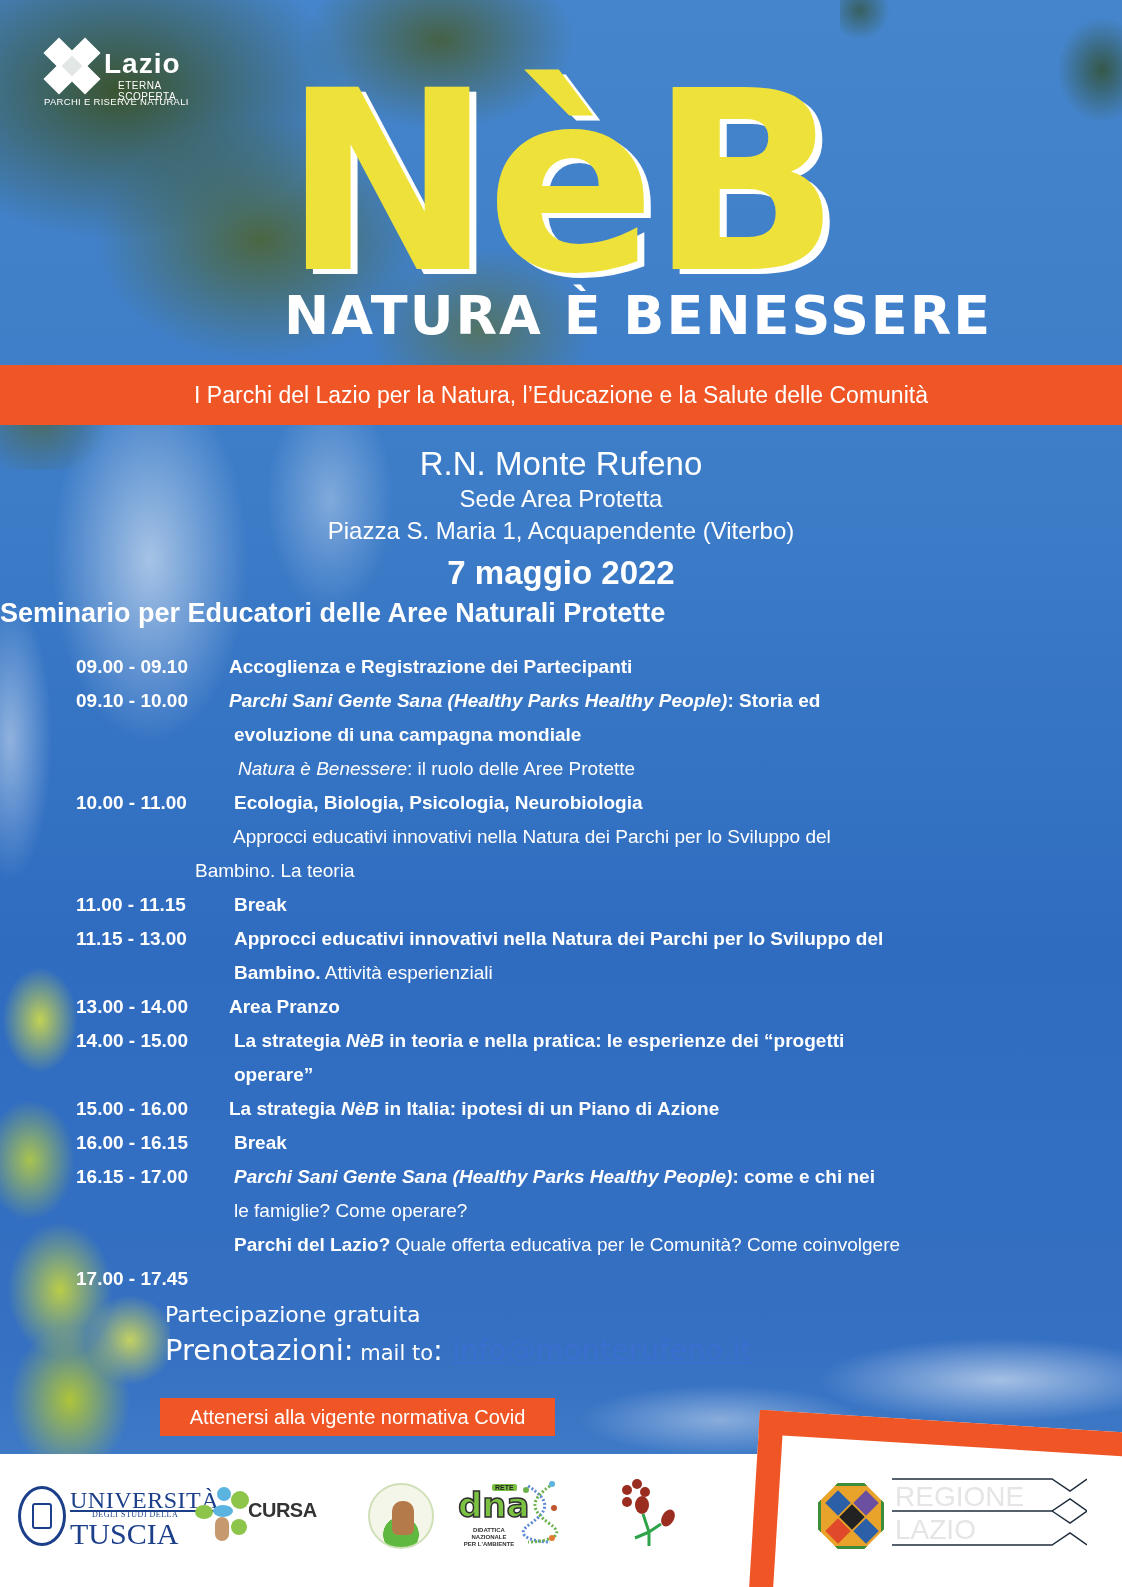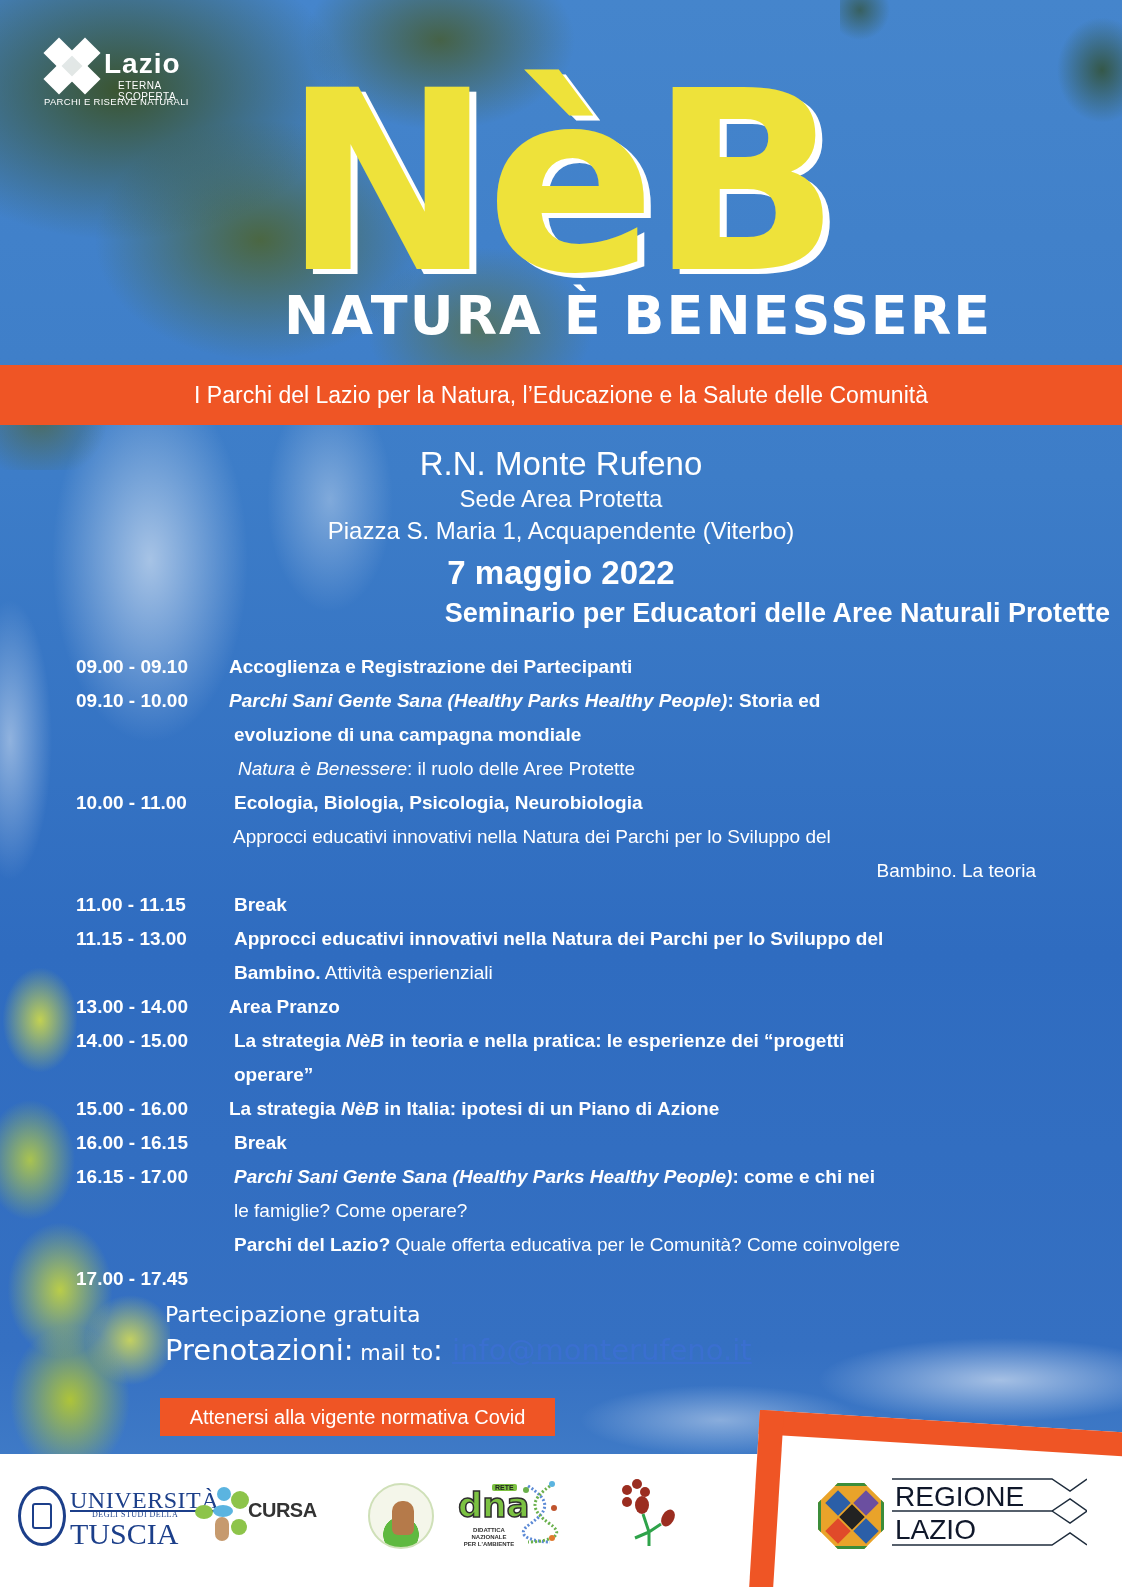--- a/index.html
+++ b/index.html
@@ -88,7 +88,7 @@
   .venue-sede { font-size: 24px; line-height: 30px; }
   .venue-addr { font-size: 24px; line-height: 34px; }
   .date { position: absolute; left: 0; top: 554px; width: 1122px; text-align: center; color: #fff; font-size: 33px; font-weight: bold; }
-  .seminar { position: absolute; left: 0; top: 598px; width: 1110px; text-align: right; color: #fff; font-size: 27px; font-weight: bold; }
+  .seminar { position: absolute; left: 0; top: 598px; width: 1110px; text-align: left; color: #fff; font-size: 27px; font-weight: bold; }
 
   
   .schedule { position: absolute; left: 76px; top: 650px; width: 960px; color: #fff; font-size: 19px; }

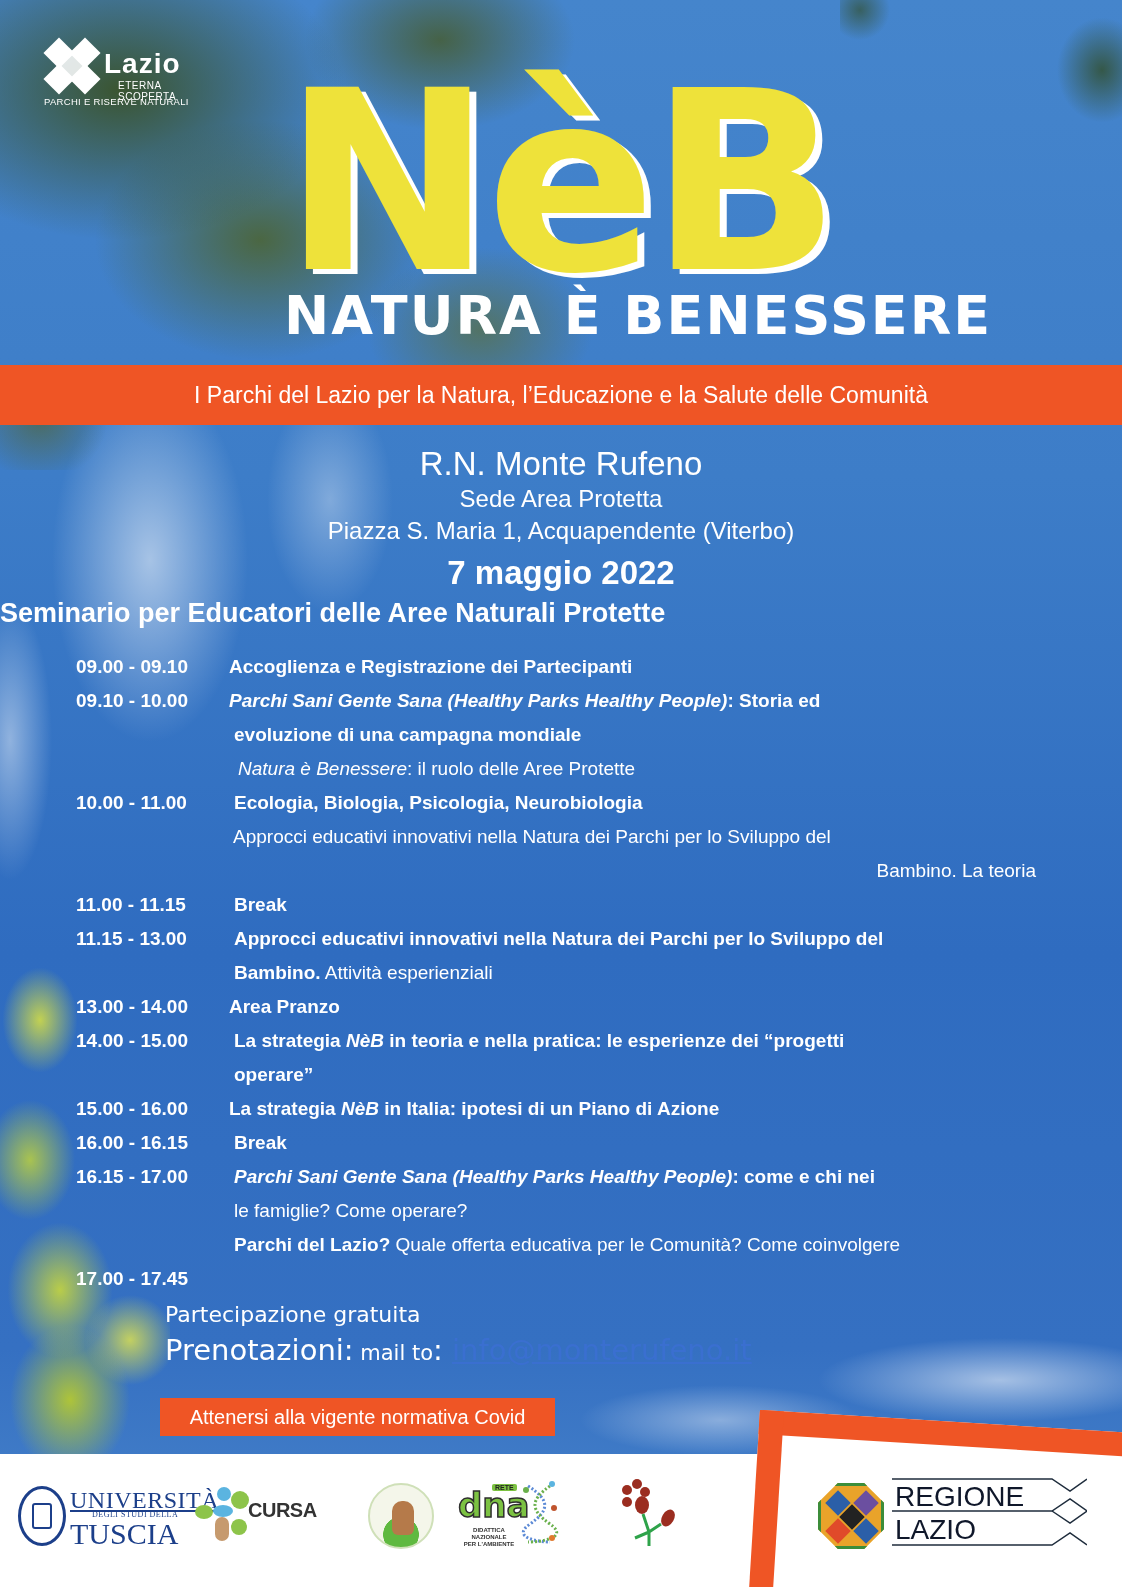--- a/index.html
+++ b/index.html
@@ -217,7 +217,7 @@
     <span class="time">10.00 - 11.00</span>
     <div class="desc in2 b">Ecologia, Biologia, Psicologia, Neurobiologia</div>
     <div class="desc" style="margin-left:157px;">Approcci educativi innovativi nella Natura dei Parchi per lo Sviluppo del</div>
-    <div class="desc" style="margin-left:94px;text-align:right;">Bambino. La teoria</div>
+    <div class="desc" style="margin-left:119px;">Bambino. La teoria</div>
   </div>
   <div class="row">
     <span class="time">11.00 - 11.15</span>

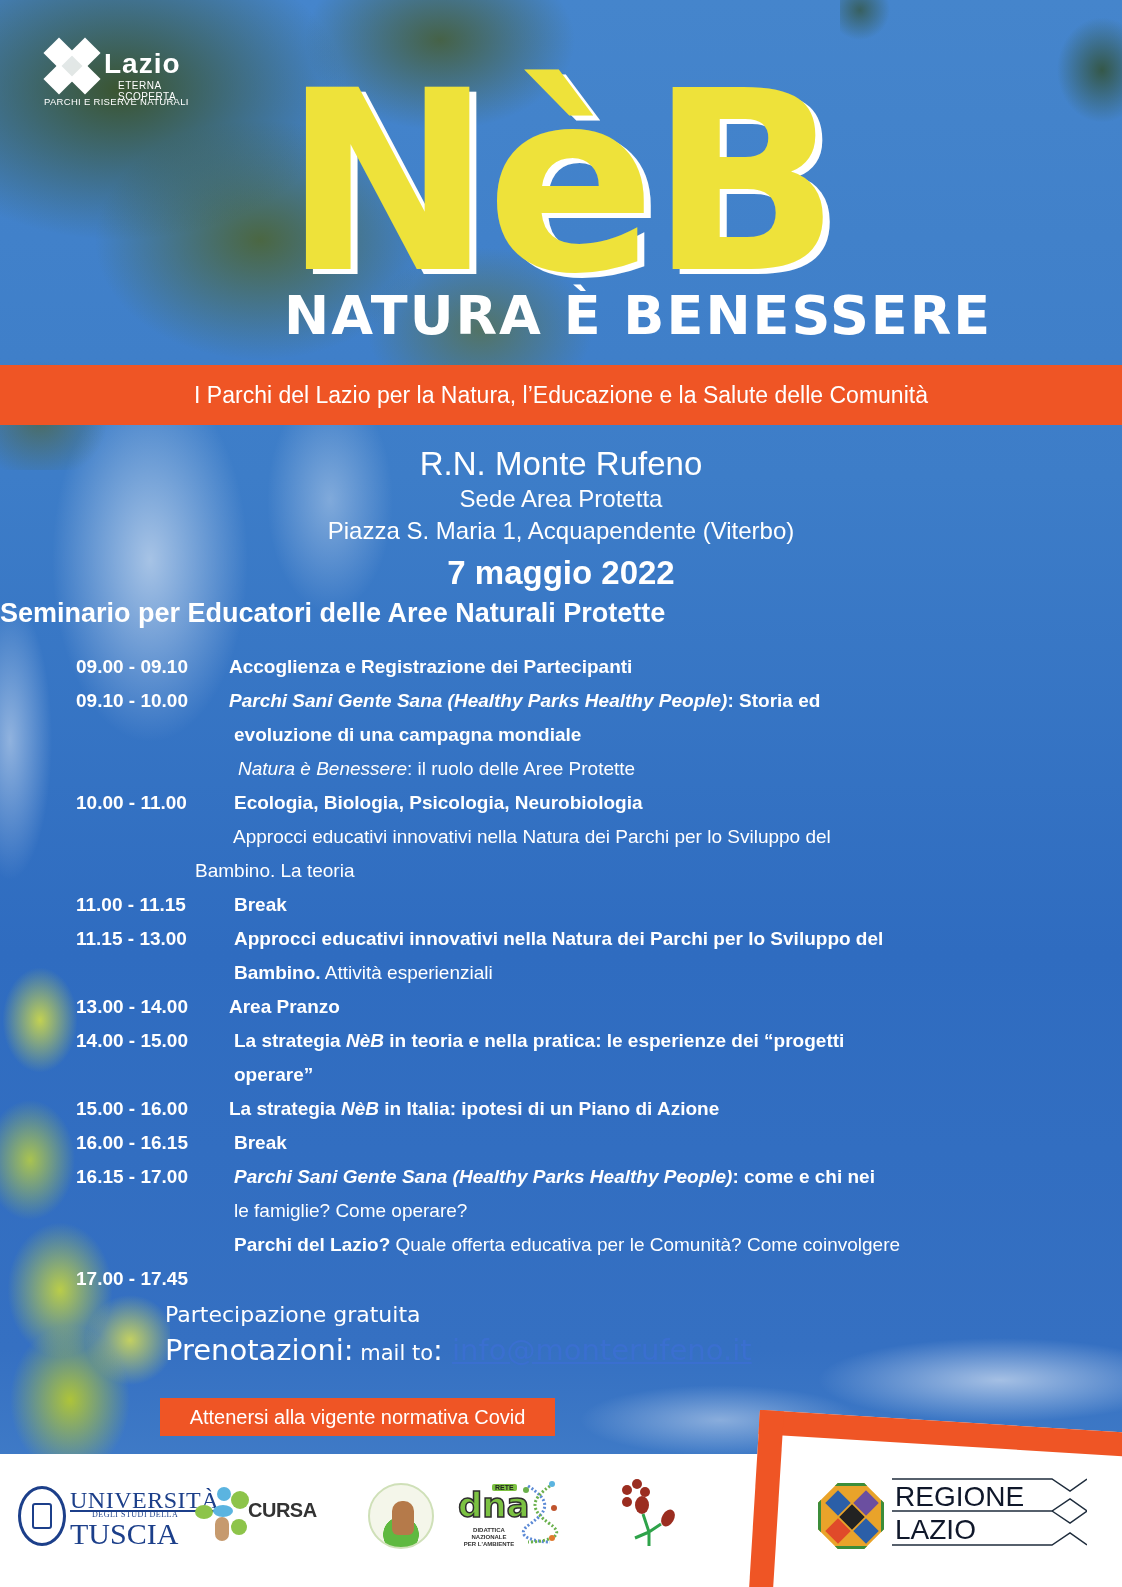--- a/index.html
+++ b/index.html
@@ -162,7 +162,7 @@
     clip-path: polygon(30% 0, 70% 0, 100% 30%, 100% 70%, 70% 100%, 30% 100%, 0 70%, 0 30%);
   }
   .regione-emblem i { position: absolute; width: 18px; height: 18px; }
-  .regione-text { left: 895px; top: 1480px; color: #0f172a; font-size: 28px; line-height: 33px; font-family: "Liberation Sans", sans-serif; }
+  .regione-text { left: 895px; top: 1480px; color: #e5e5e5; font-size: 28px; line-height: 33px; font-family: "Liberation Sans", sans-serif; }
   .regione-lines { left: 892px; top: 1477px; width: 195px; height: 70px; }
 </style>
 </head>

